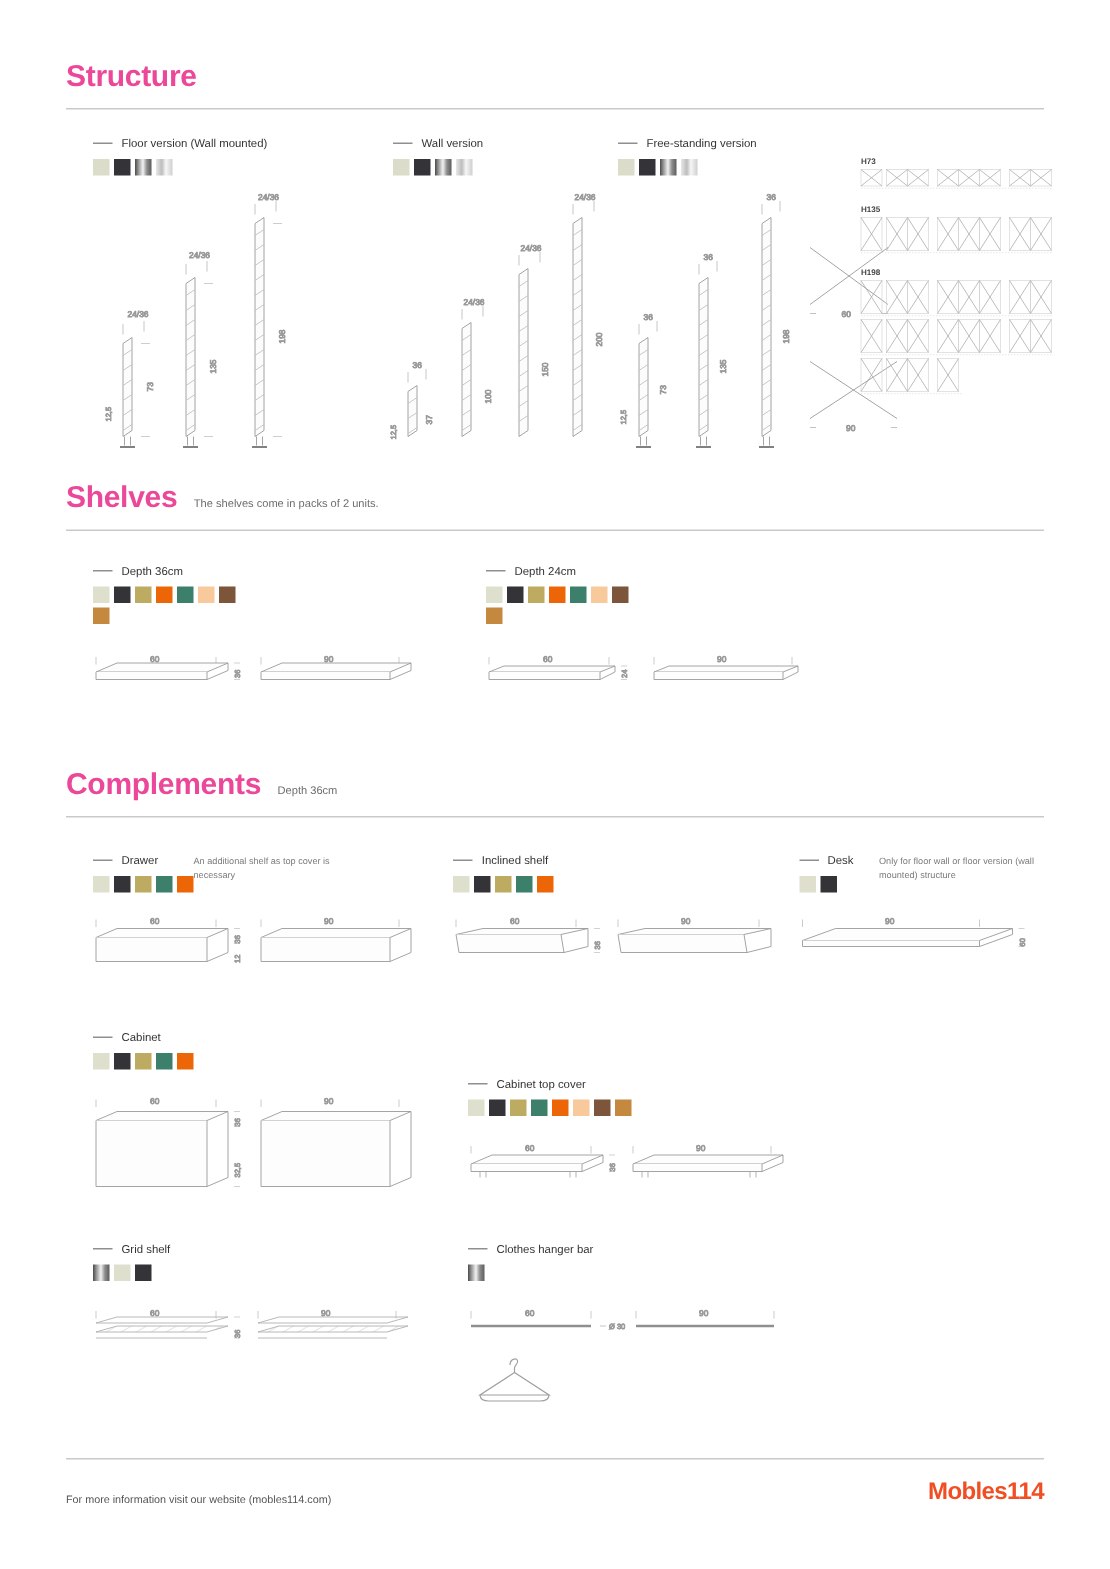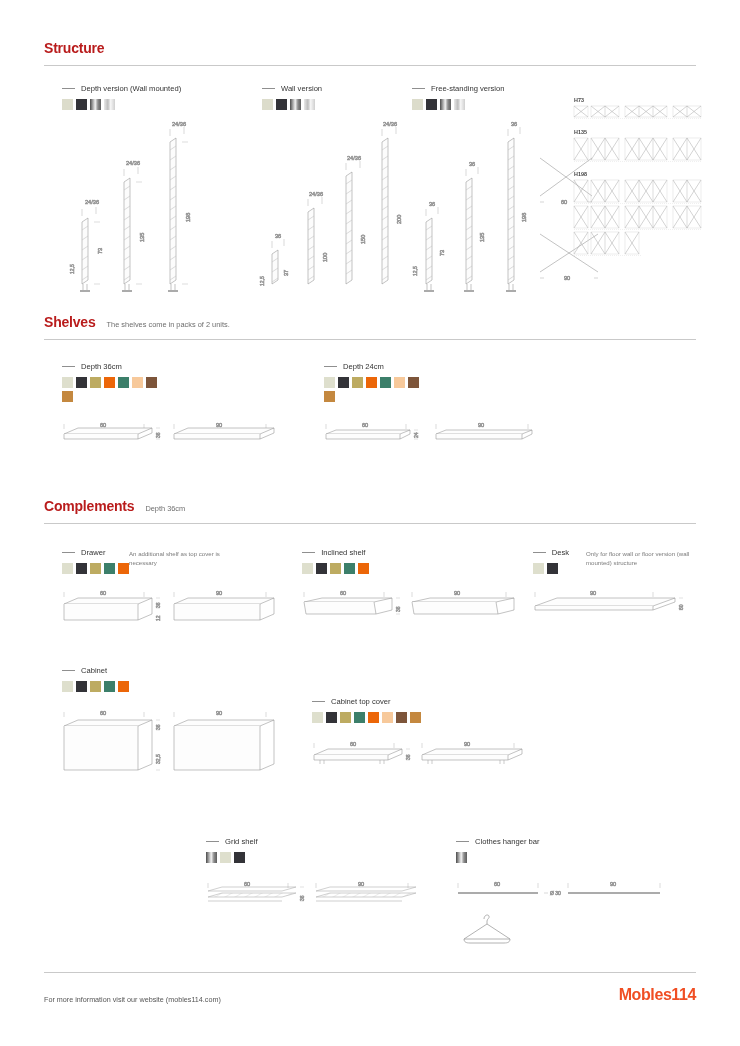--- a/index.html
+++ b/index.html
@@ -15,7 +15,7 @@
 
   
   .sec-head { display: flex; align-items: baseline; gap: 11px; }
-  .sec-title { font-size: 14px; font-weight: 700; letter-spacing: -0.2px; color: #b91c1c; }
+  .sec-title { font-size: 20px; font-weight: 700; letter-spacing: -0.2px; color: #ec4899; }
   .sec-note { font-size: 7.4px; color: #6d6d6d; }
   .sec-rule { height: 1px; background: #c9c9c9; margin-top: 9px; }
 

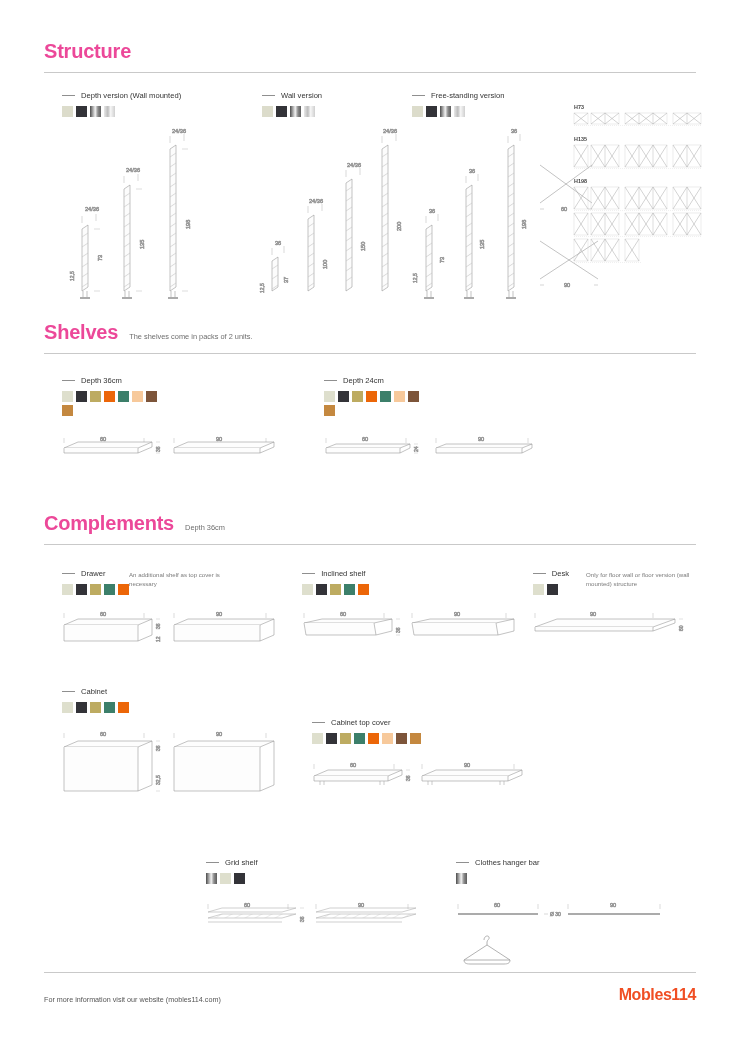--- a/index.html
+++ b/index.html
@@ -59,7 +59,7 @@
       <div style="position:absolute; left:18px; top:0;">
         <div class="item-head">
           <span class="dash"></span>
-          <span class="item-label">Depth version (Wall mounted)</span>
+          <span class="item-label">Floor version (Wall mounted)</span>
         </div>
         <div class="sw-wrap">
           <span class="sw" style="background:#dcdccb"></span>

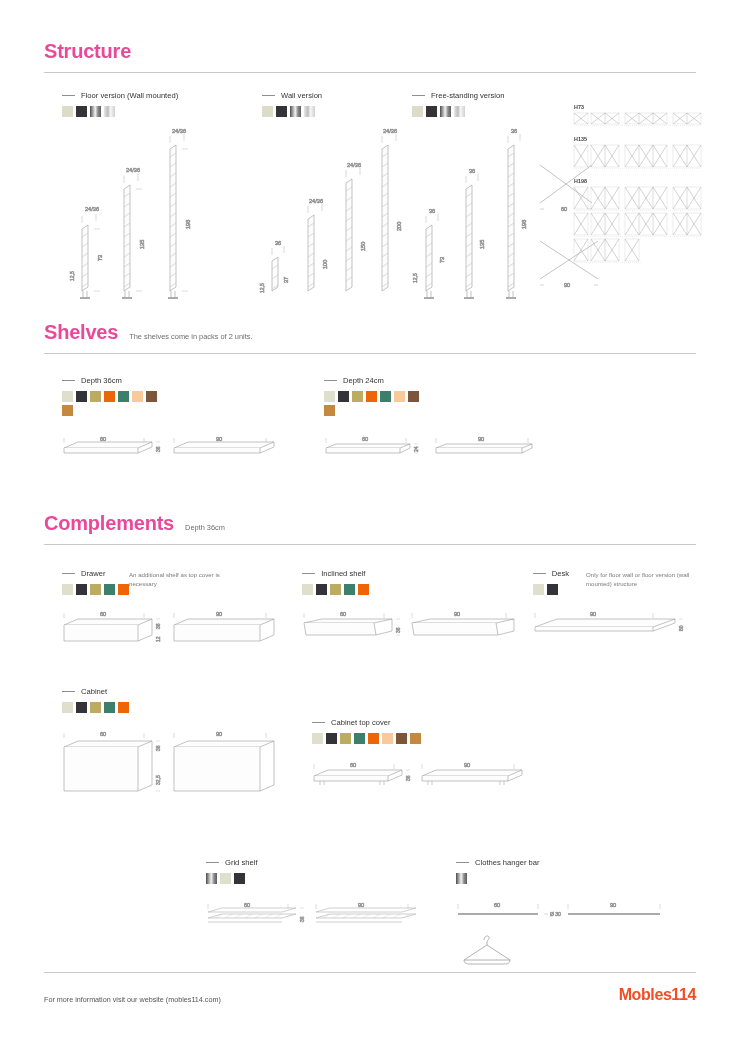--- a/index.html
+++ b/index.html
@@ -644,7 +644,7 @@
       </div>
     </div>
 
-    <div style="display:flex; margin-top:52px;justify-content:flex-end;">
+    <div style="display:flex; margin-top:22px;">
 
       <div style="width:250px; margin-left:18px;">
         <div class="item-head">

